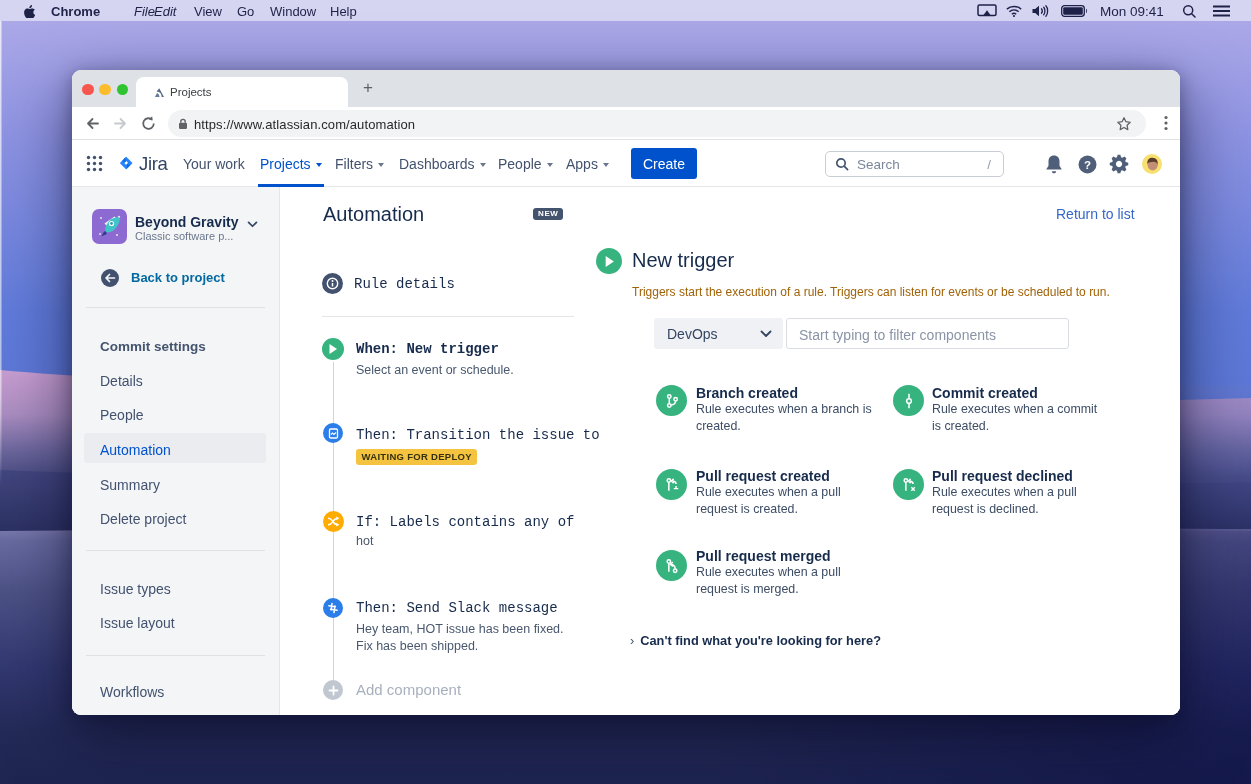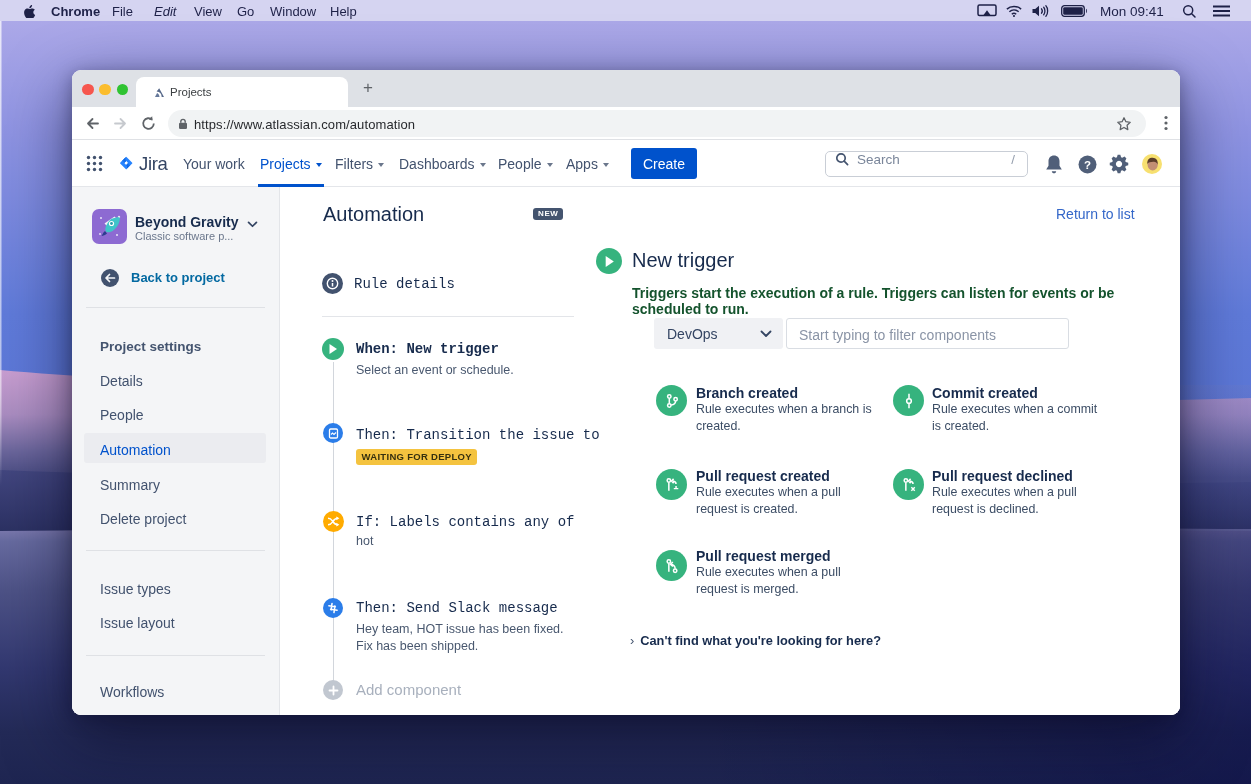--- a/index.html
+++ b/index.html
@@ -101,7 +101,7 @@
           <path d="M7.6 3.2c.5-.7 1.4-1.2 2.2-1.2.1.9-.3 1.8-.8 2.4-.5.7-1.4 1.2-2.2 1.1-.1-.8.3-1.7.8-2.3zM10 5.8c-1.2-.1-2.2.7-2.8.7-.6 0-1.5-.7-2.4-.7-1.2 0-2.4.7-3 1.8-1.3 2.2-.3 5.5.9 7.3.6.9 1.3 1.9 2.3 1.8.9 0 1.3-.6 2.4-.6 1.1 0 1.4.6 2.4.6 1 0 1.6-.9 2.2-1.8.7-1 1-2 1-2.1 0 0-1.9-.7-1.9-2.9 0-1.8 1.5-2.7 1.6-2.7-.9-1.3-2.2-1.4-2.7-1.4z" fill="#1e2148"></path>
         </svg>
     <span style="position:absolute; left:51px; top:3.5px; font-weight:bold;text-align:right;">Chrome</span>
-    <span style="position:absolute; left:112px; top:3.5px;">File</span>
+    <span style="position:absolute; left:134px; top:3.5px;font-style:italic;">File</span>
     <span style="position:absolute; left:154px; top:3.5px;font-style:italic;">Edit</span>
     <span style="position:absolute; left:194px; top:3.5px;">View</span>
     <span style="position:absolute; left:237px; top:3.5px;">Go</span>

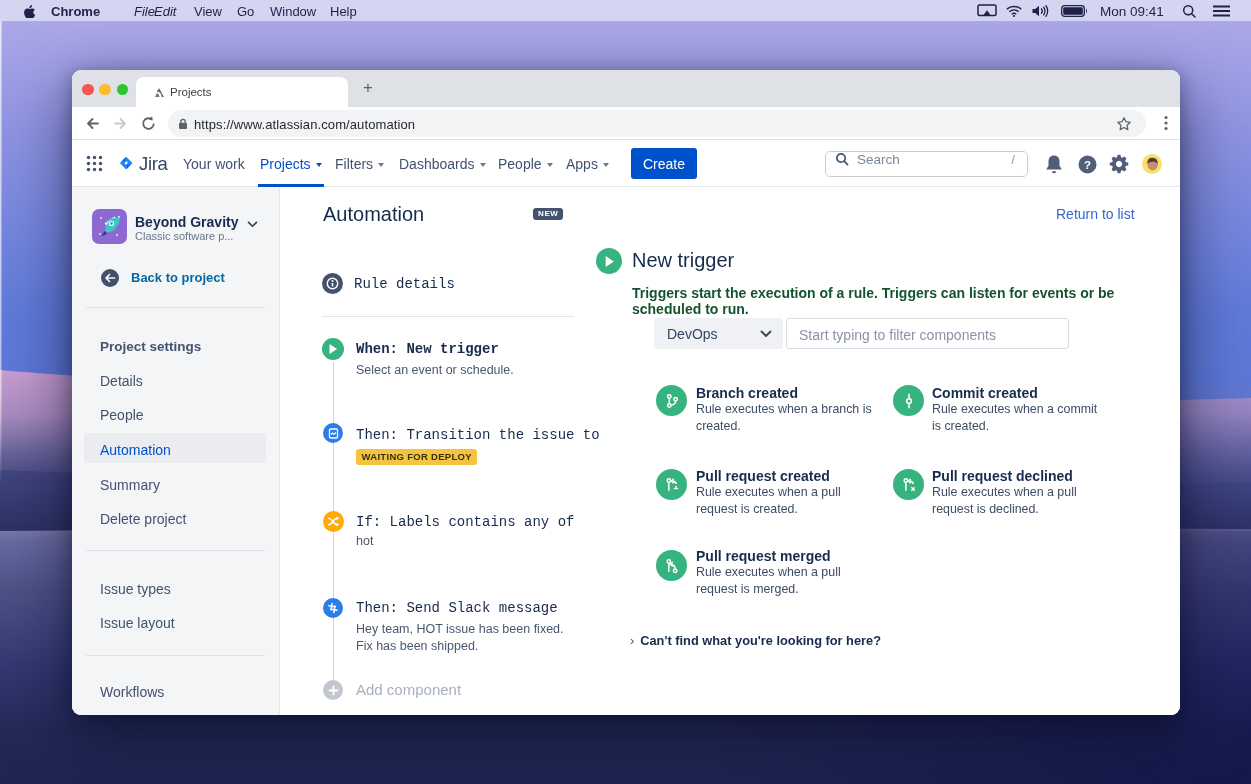--- a/index.html
+++ b/index.html
@@ -29,8 +29,8 @@
 .navitem .chev { width:0; height:0; border-left:3.5px solid transparent; border-right:3.5px solid transparent; border-top:4px solid #6B778C; margin-top:2px;}
 #createbtn { position:absolute; left:559px; top:8px; width:66px; height:31px; background:#0052CC; color:#fff;
   border-radius:3px; font-size:14px; display:flex; align-items:center; justify-content:center; font-weight:500;}
-#searchbox { position:absolute; left:753px; top:11px; width:203px; height:26px; border:1.5px solid #c9ced6; border-radius:5px;
-  display:flex; color:#7A869A; font-size:13.5px; }
+#searchbox { position:absolute; left:753px; top:11px; width:179px; height:26px; border:1.5px solid #c9ced6; border-radius:5px;
+  display:flex; align-items:center; color:#7A869A; font-size:13.5px; }
 
 #sidebar { position:absolute; left:0; top:47px; width:208px; height:528px; background:#F4F5F7; border-right:1px solid #e3e5e9; }
 .sideitem { position:absolute; left:28px; font-size:14px; color:#42526E; }

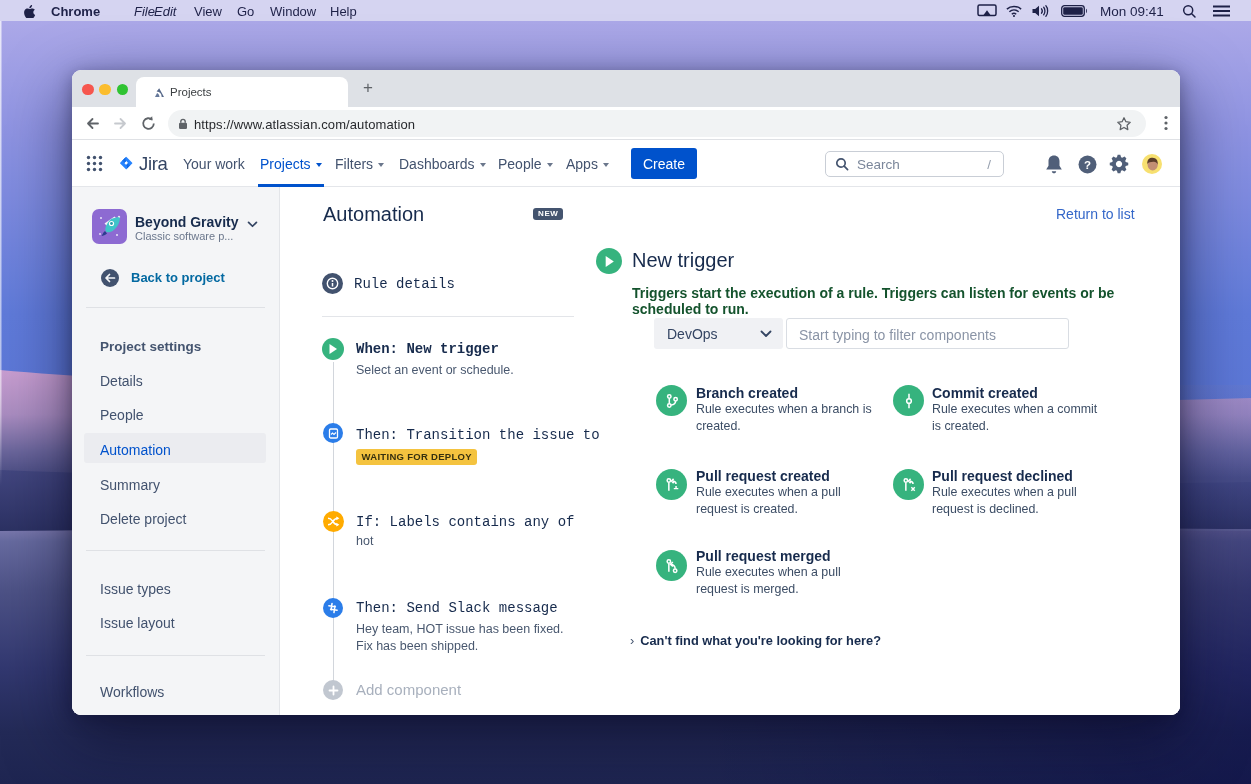--- a/index.html
+++ b/index.html
@@ -357,7 +357,7 @@
         </svg>
     </div>
     <div style="position:absolute; left:560px; top:109px; font-size:20px; font-weight:500; color:#172B4D;">New trigger</div>
-    <div style="position:absolute; left:560px; top:145px; font-size:14px; color:#14532d;font-weight:bold;">Triggers start the execution of a rule. Triggers can listen for events or be scheduled to run.</div>
+    <div style="position:absolute; left:560px; top:145px; font-size:12px; color:#a16207;">Triggers start the execution of a rule. Triggers can listen for events or be scheduled to run.</div>
 
     <div style="position:absolute; left:582px; top:178px; width:129px; height:31px; background:#f0f1f4; border-radius:3px;">
       <span style="position:absolute; left:13px; top:8px; font-size:14px; color:#344563; font-weight:500;">DevOps</span>

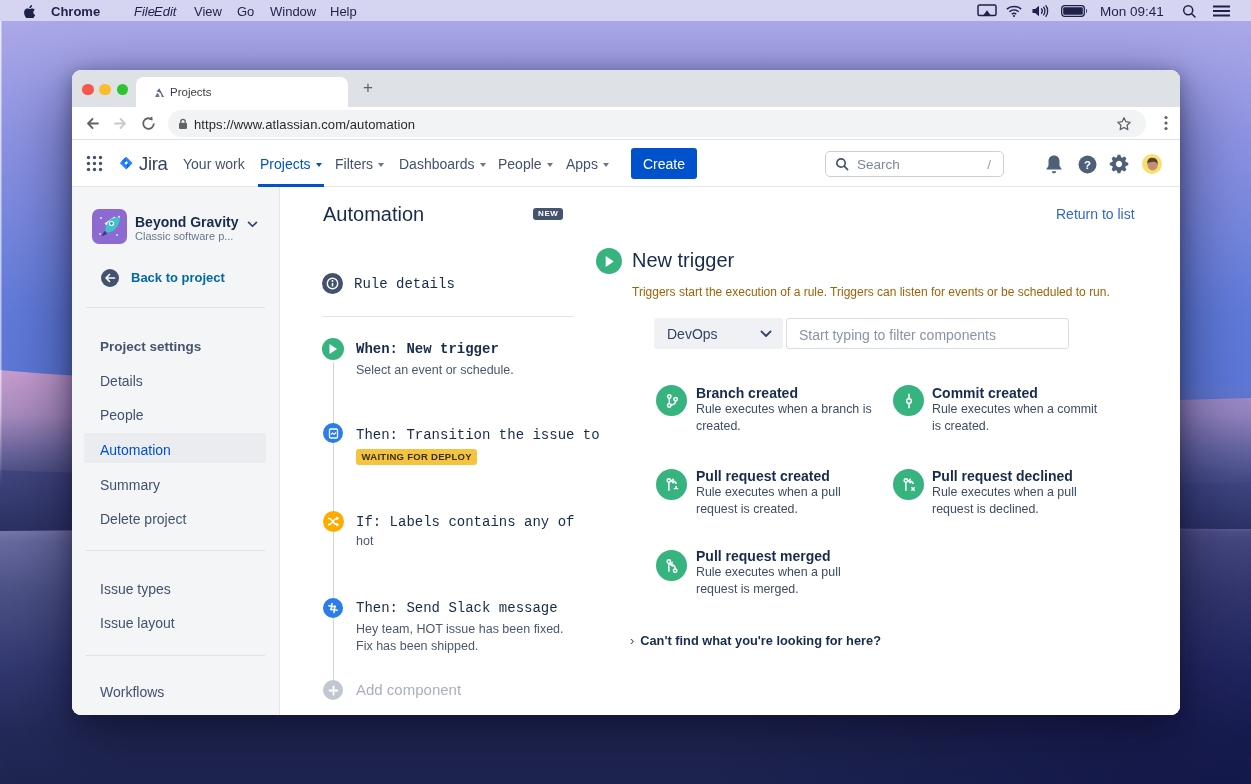--- a/index.html
+++ b/index.html
@@ -273,7 +273,7 @@
       </div>
       <div style="position:absolute; left:59px; top:83px; font-size:13px; font-weight:bold; color:#0369a1;">Back to project</div>
       <div class="sdiv" style="top:120px;"></div>
-      <div class="sideitem" style="top:151.5px; font-weight:bold; font-size:13.5px; color:#44546f;">Project settings</div>
+      <div class="sideitem" style="top:151.5px; font-weight:bold; font-size:13.5px; color:#44546f;">Commit settings</div>
       <div class="sideitem" style="top:186px;">Details</div>
       <div class="sideitem" style="top:220px;">People</div>
       <div style="position:absolute; left:12px; top:246px; width:182px; height:30px; background:#ebecf0; border-radius:3px;"></div>

